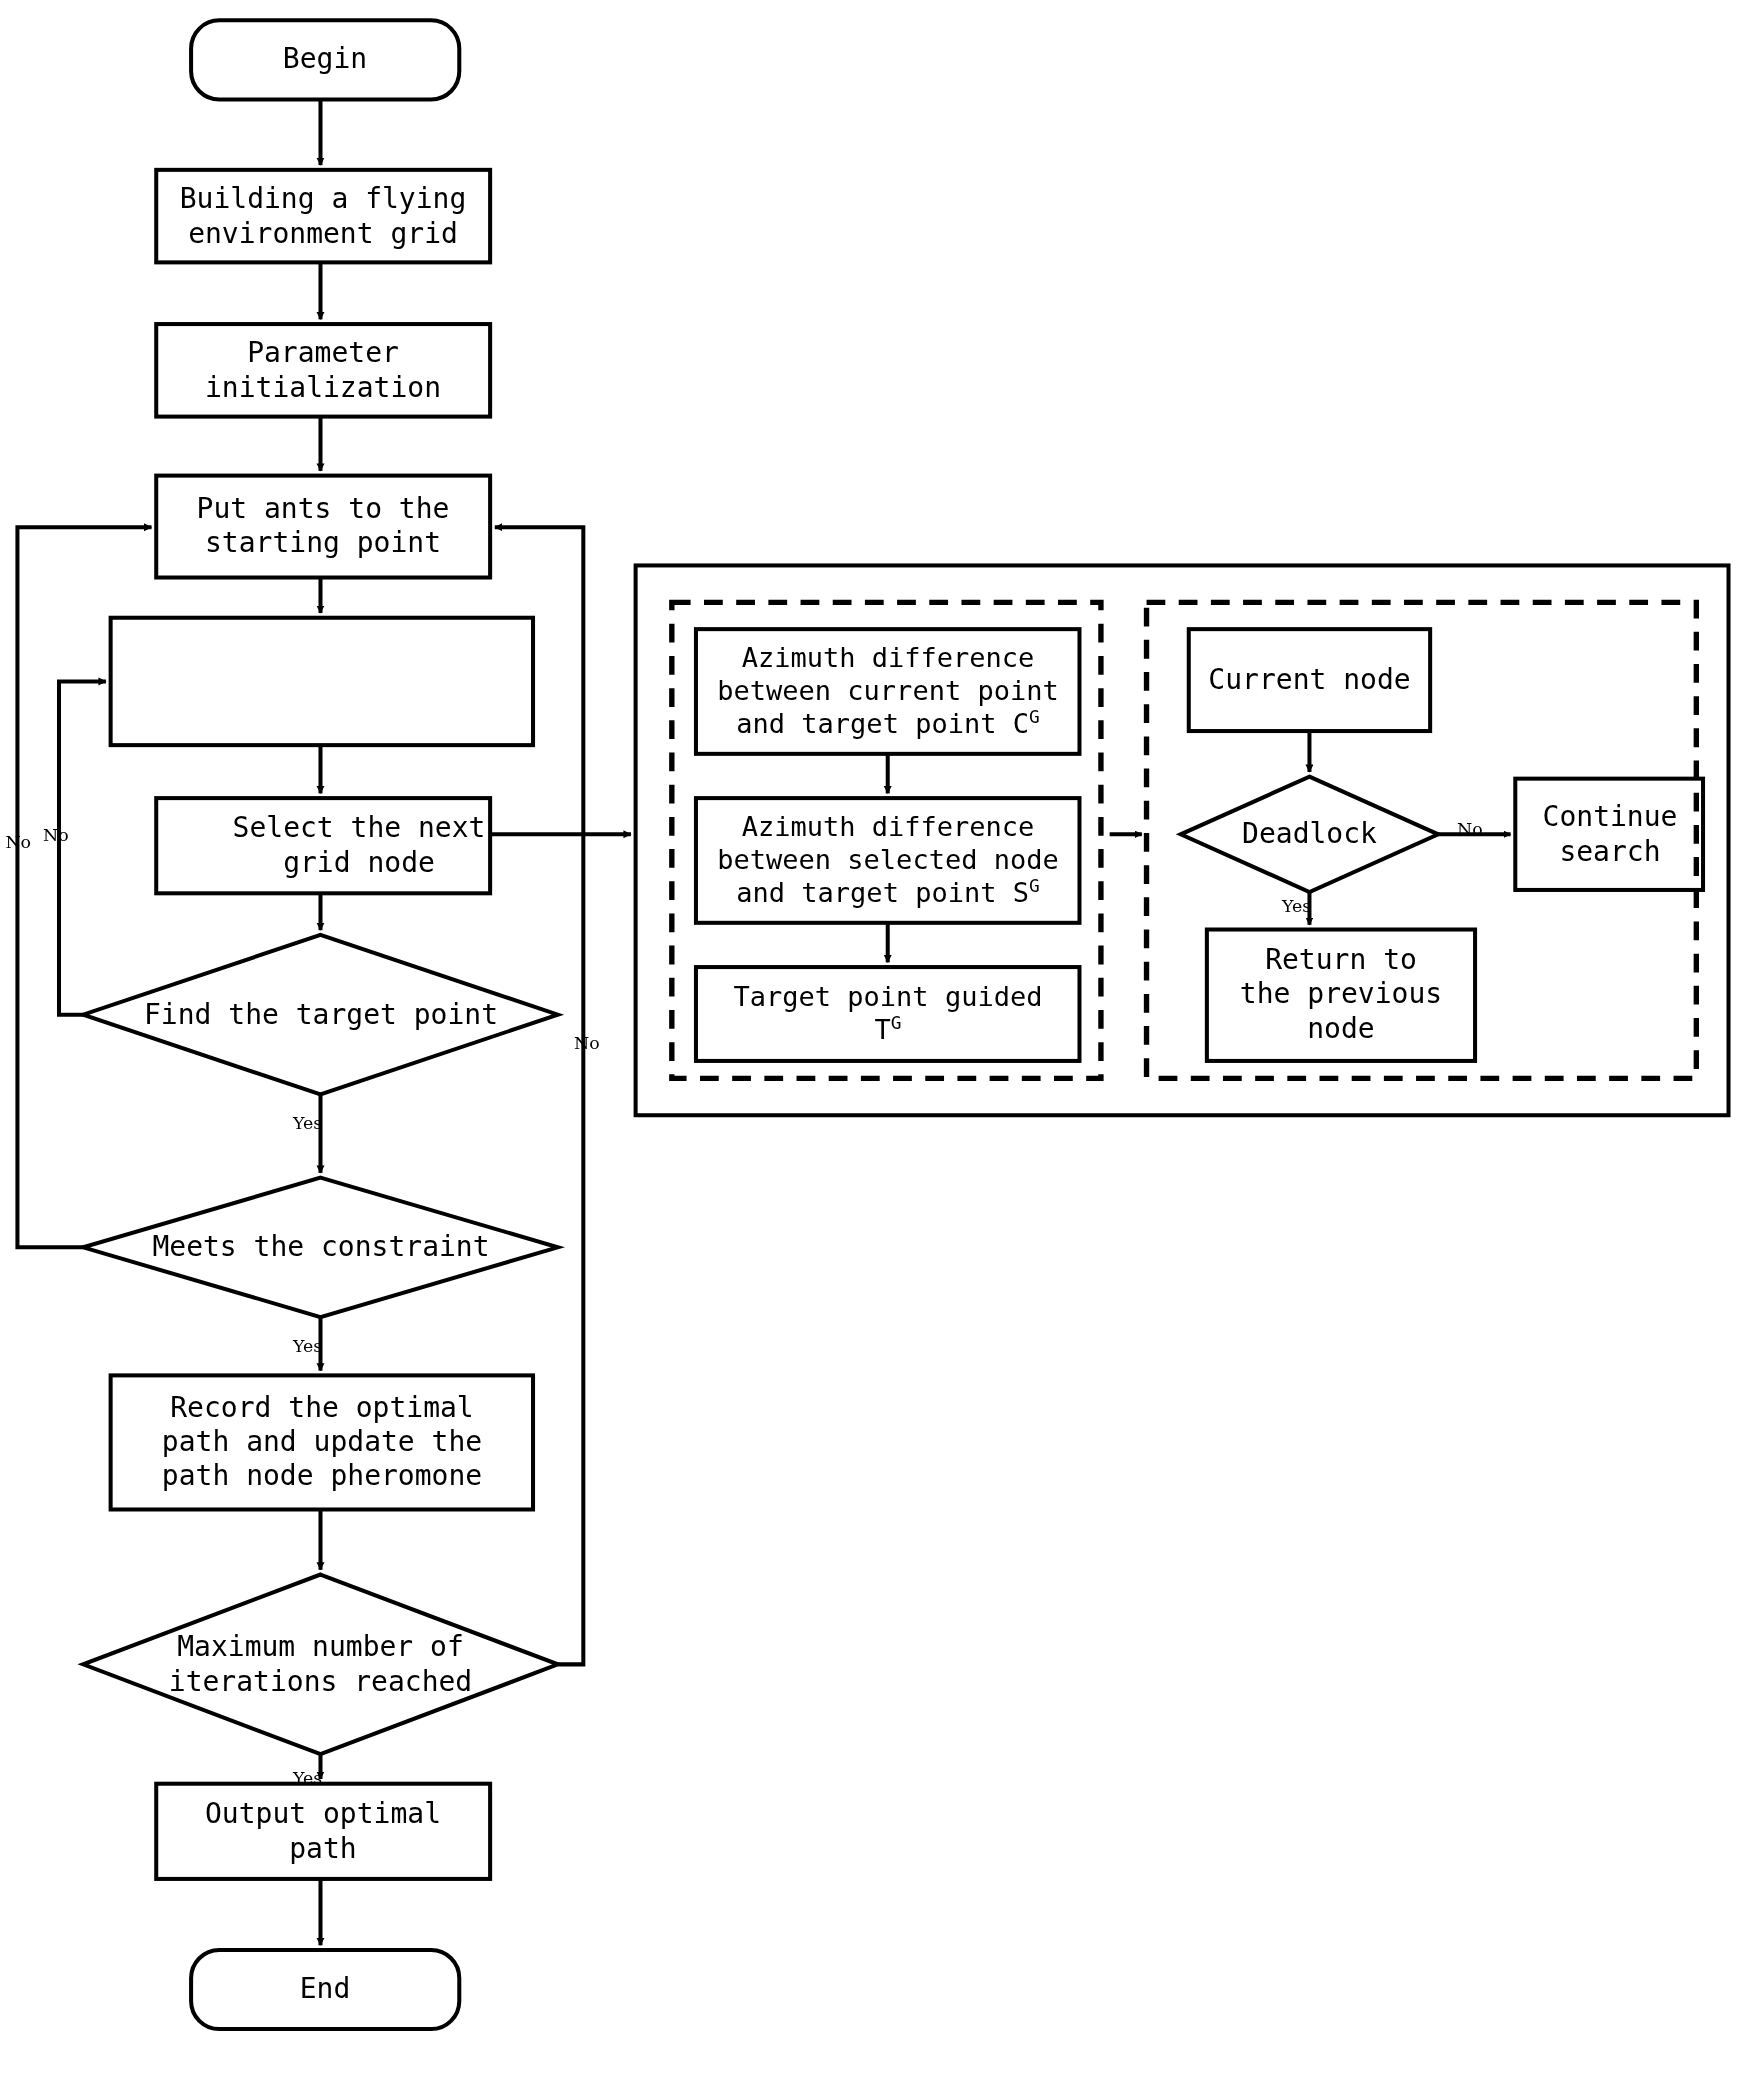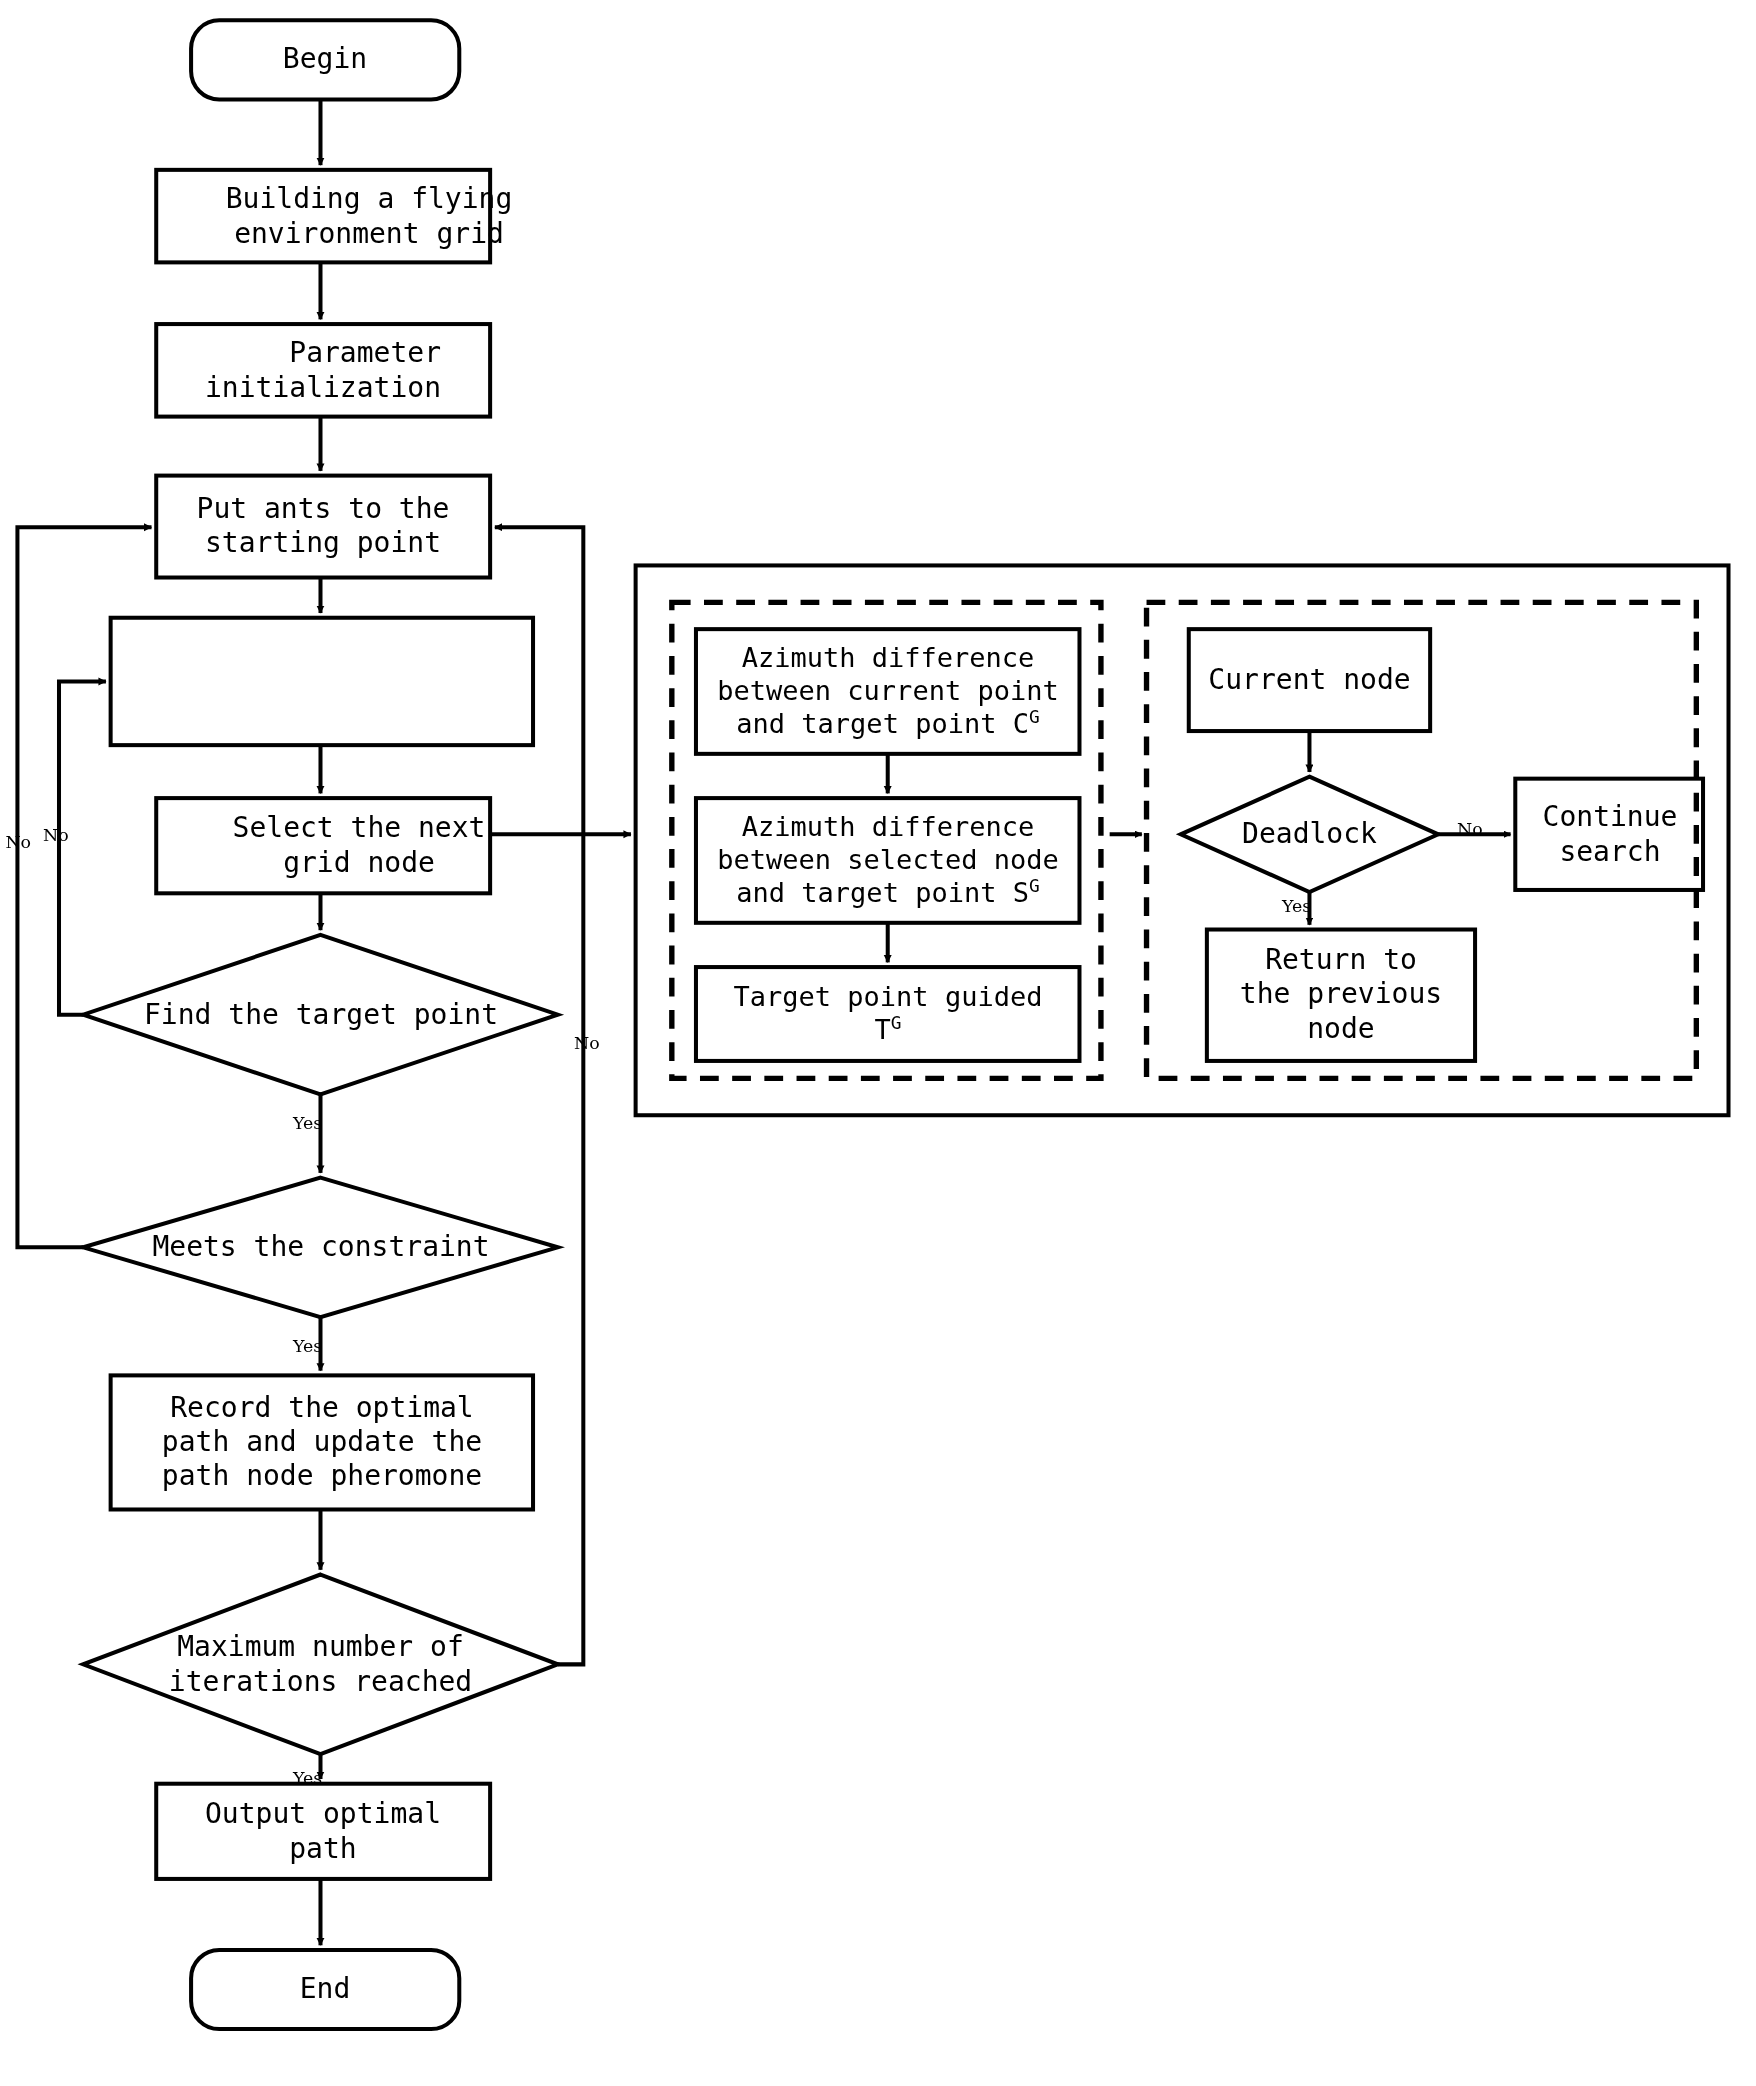--- a/index.html
+++ b/index.html
@@ -108,7 +108,7 @@
 
 <div class="node-text nt42" style="left:191px;top:20px;width:268px;height:79px;">Begin</div>
 
-<div class="node-text nt42" style="left:156px;top:170px;width:334px;height:93px;white-space:pre-line;margin-left:46px;">Building a flying
+<div class="node-text nt42" style="left:156px;top:170px;width:334px;height:93px;white-space:pre-line;">Building a flying
 environment grid</div>
 
 <div class="node-text nt42" style="left:156px;top:324px;width:334px;height:93px;white-space:pre-line;text-align:right;">Parameter

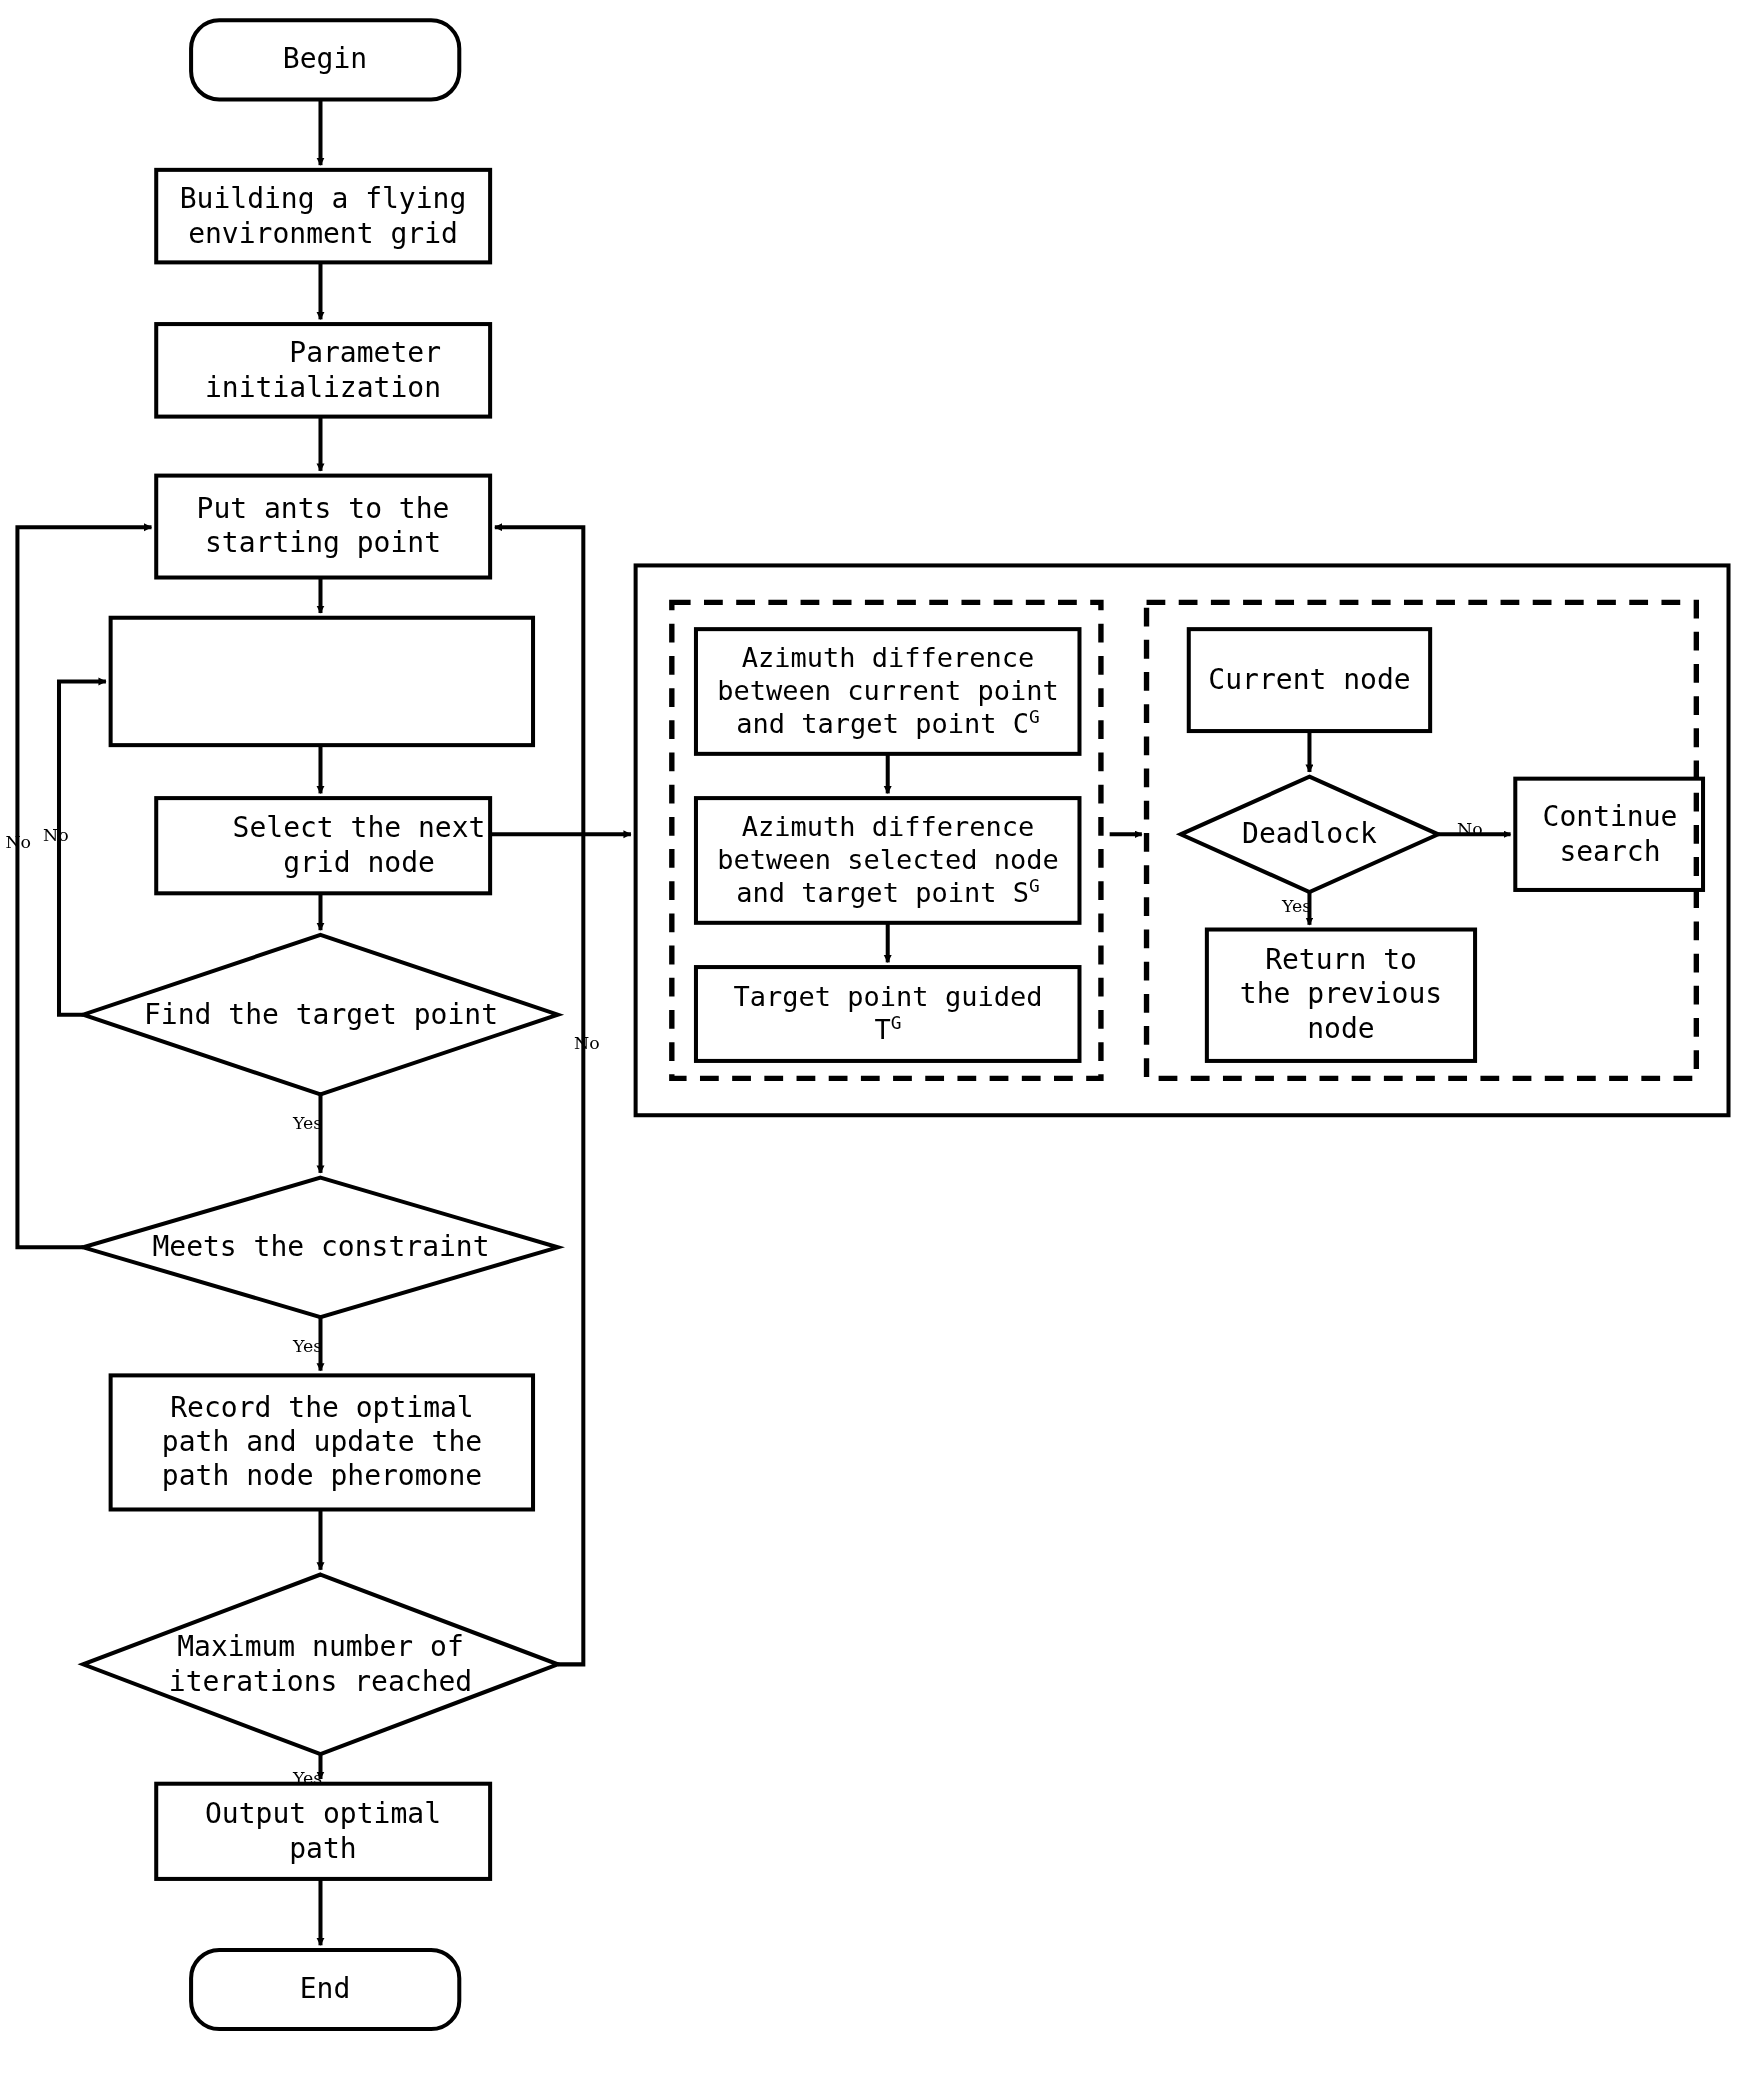--- a/index.html
+++ b/index.html
@@ -111,7 +111,7 @@
 <div class="node-text nt42" style="left:156px;top:170px;width:334px;height:93px;white-space:pre-line;">Building a flying
 environment grid</div>
 
-<div class="node-text nt42" style="left:156px;top:324px;width:334px;height:93px;white-space:pre-line;text-align:right;">Parameter
+<div class="node-text nt42" style="left:156px;top:324px;width:334px;height:93px;white-space:pre-line;">Parameter
 initialization</div>
 
 <div class="node-text nt42" style="left:156px;top:475px;width:334px;height:102px;white-space:pre-line;">Put ants to the

